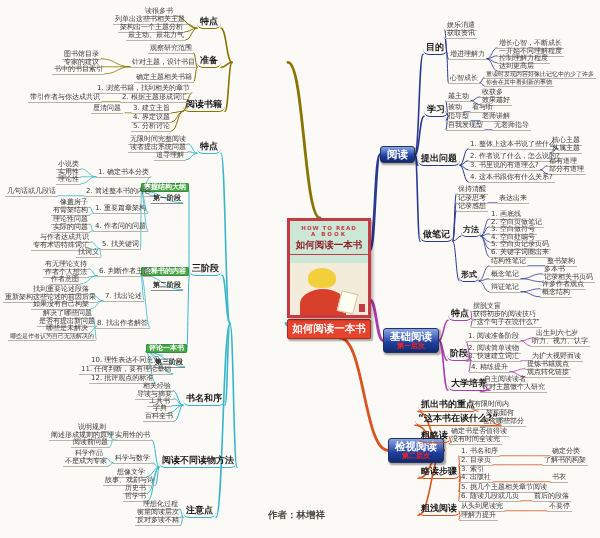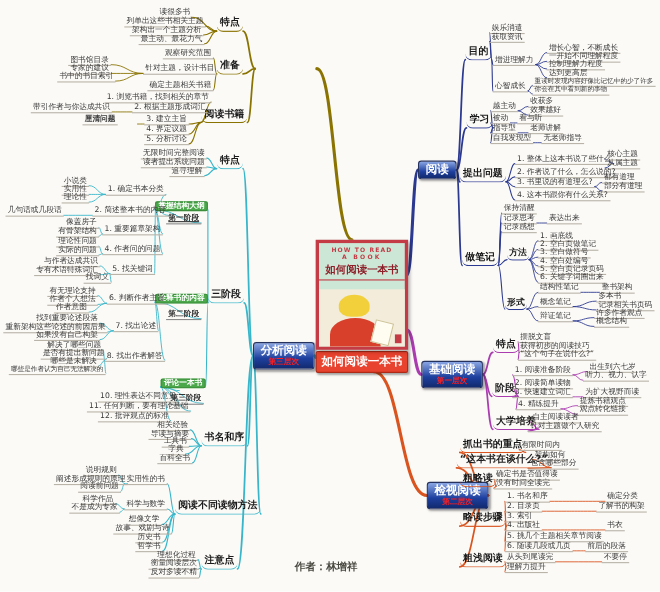--- a/index.html
+++ b/index.html
@@ -265,7 +265,7 @@
     <div class="node leaf" style="left: 120px; top: 93px;">2. 根据主题形成词汇</div>
     <div class="node leaf" style="left: 28px; top: 93px;">带引作者与你达成共识</div>
     <div class="node leaf" style="left: 131px; top: 104px;">3. 建立主旨</div>
-    <div class="node leaf" style="left: 75px; top: 104px; font-weight: bold;">厘清问题</div>
+    <div class="node leaf" style="left: 91px; top: 104px;">厘清问题</div>
     <div class="node leaf" style="left: 131px; top: 113px;">4. 界定议题</div>
     <div class="node leaf" style="left: 131px; top: 122px;">5. 分析讨论</div>
     <div class="node bl" style="left: 423px; top: 42px; border-bottom-color: rgb(43, 57, 144);">目的</div>

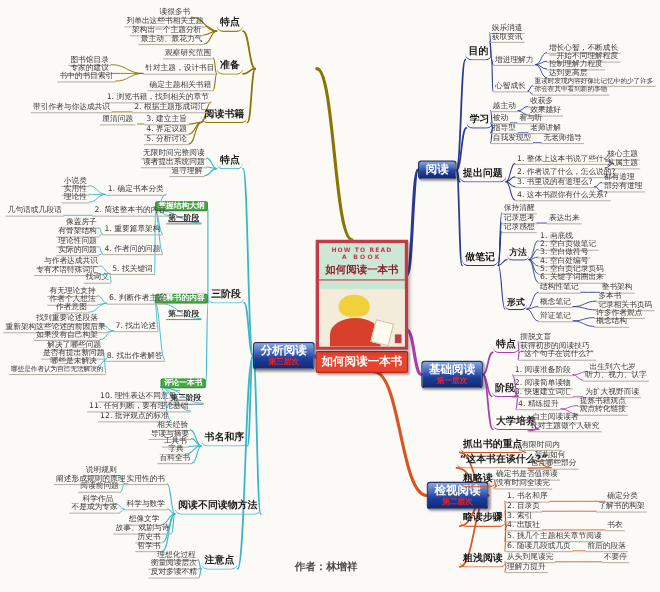--- a/index.html
+++ b/index.html
@@ -365,7 +365,7 @@
     <div class="node leaf" style="left: 154px; top: 151px;">追寻理解</div>
     <div class="node bl" style="left: 189px; top: 263px; border-bottom-color: rgb(56, 182, 201);">三阶段</div>
     <div class="node stage" style="left: 141px; top: 183px;">掌握结构大纲</div>
-    <div class="node stageb" style="left: 151px; top: 194px; text-decoration: underline;">第一阶段</div>
+    <div class="node stageb" style="left: 151px; top: 194px;">第一阶段</div>
     <div class="node leaf" style="left: 96px; top: 168px;">1. 确定书本分类</div>
     <div class="node leaf" style="left: 56px; top: 160px;">小说类</div>
     <div class="node leaf" style="left: 56px; top: 168px;">实用性</div>

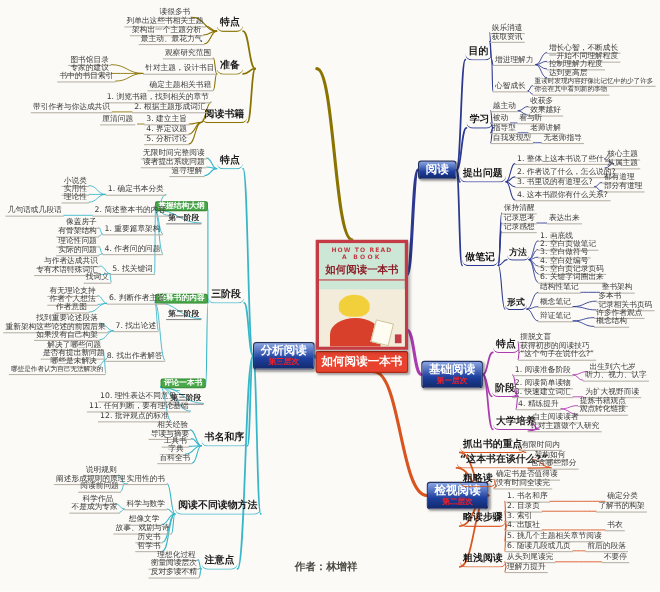--- a/index.html
+++ b/index.html
@@ -247,7 +247,6 @@
     <div class="node main" style="left: 380px; top: 146px;">阅读</div>
     <div class="node main" style="left: 388px; top: 438px;">检视阅读<div class="subt">第二层次</div></div>
     <div class="node main" style="left: 383px; top: 328px;">基础阅读<div class="subt">第一层次</div></div>
-    <div class="node main" style="left: 230px; top: 311px;">分析阅读<div class="subt">第三层次</div></div>
     <div class="node bl" style="left: 197px; top: 16px; border-bottom-color: rgb(138, 115, 0);">特点</div>
     <div class="node leaf" style="left: 143px; top: 7px;">读很多书</div>
     <div class="node leaf" style="left: 113px; top: 15px;">列单出这些书相关主题</div>

